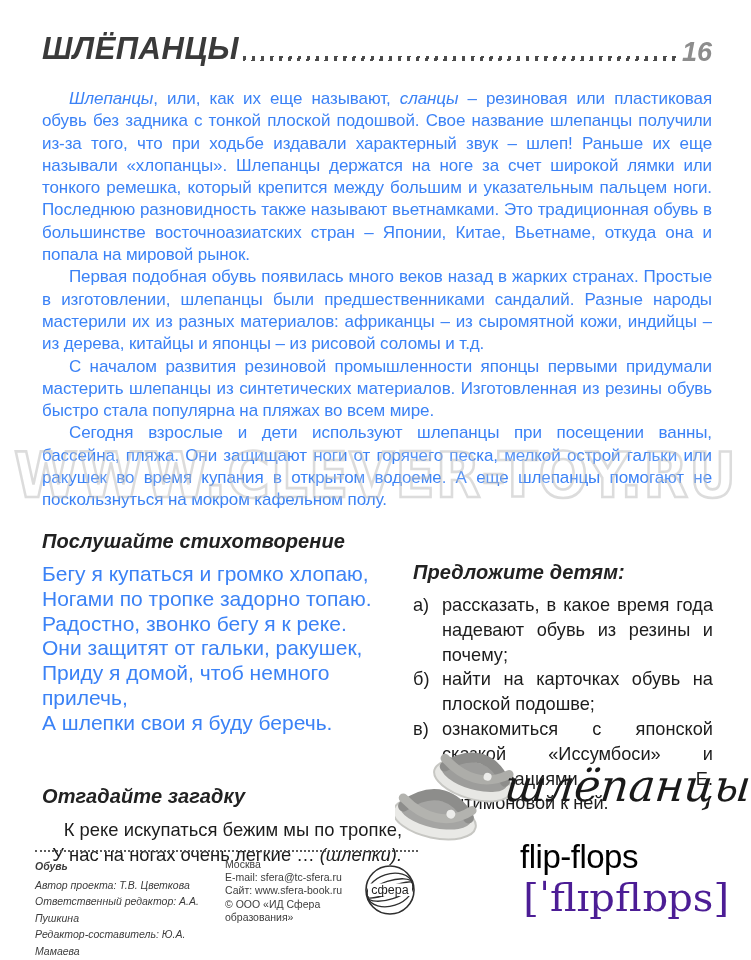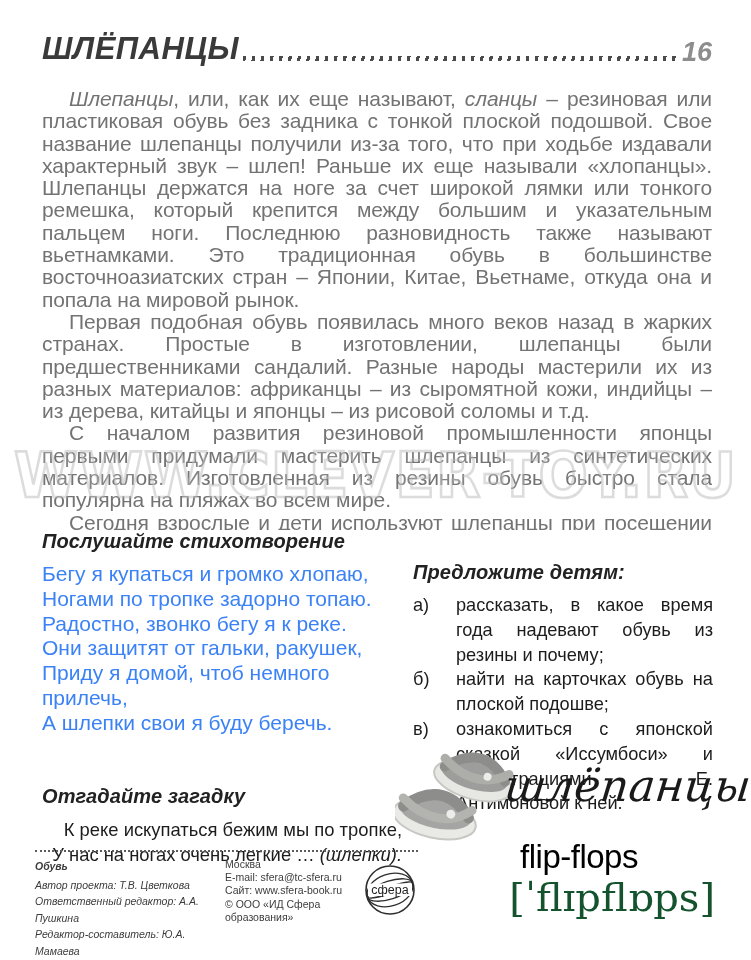--- a/index.html
+++ b/index.html
@@ -35,8 +35,8 @@
   .intro {
     position:absolute; left:42px; top:88px; width:670px; height:442px;
     overflow:hidden;
-    font-size:21px; line-height:22.3px; text-align:justify;
-    letter-spacing:-0.1px; color:#737373;
+    font-size:17px; line-height:22.3px; text-align:justify;
+    letter-spacing:-0.1px; color:#3b82f6;
   }
   .intro p { text-indent:27px; }
   .it { font-style:italic; }

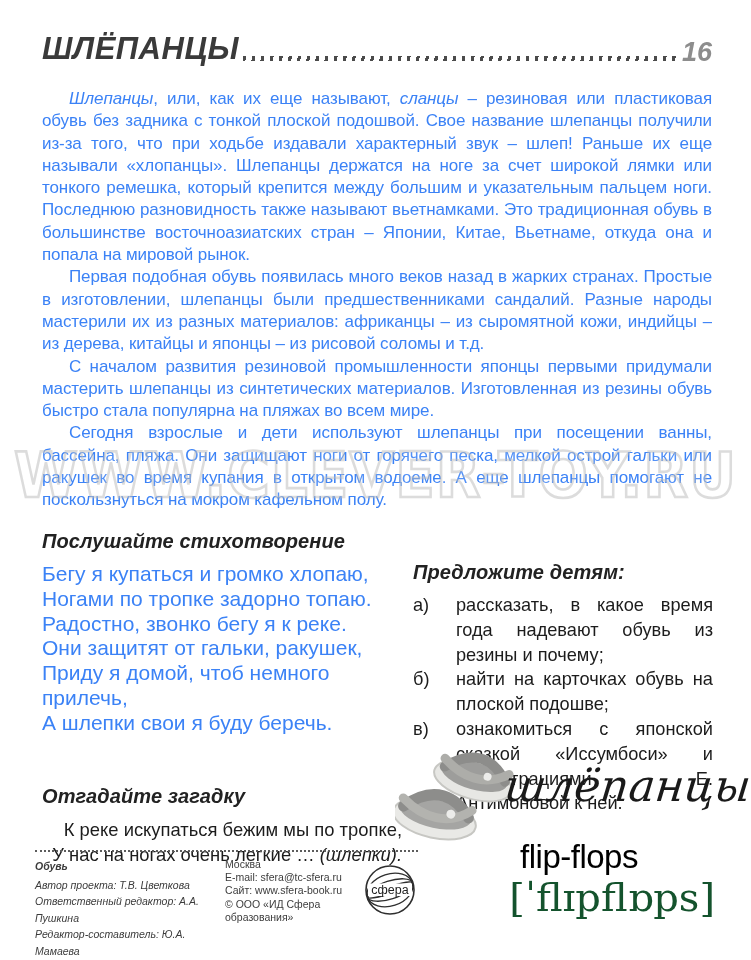--- a/index.html
+++ b/index.html
@@ -63,7 +63,7 @@
   .tasks-col { position:absolute; left:413px; top:561px; width:300px; }
   .task { display:flex; font-size:18.2px; line-height:24.8px; color:#1c1c1c; }
   .task .marker { flex:0 0 29px; }
-  .task .t { flex:1; text-align:justify;margin-left:14px; }
+  .task .t { flex:1; text-align:justify; }
 
   
   .riddle { position:absolute; left:42px; top:785px; width:360px; }

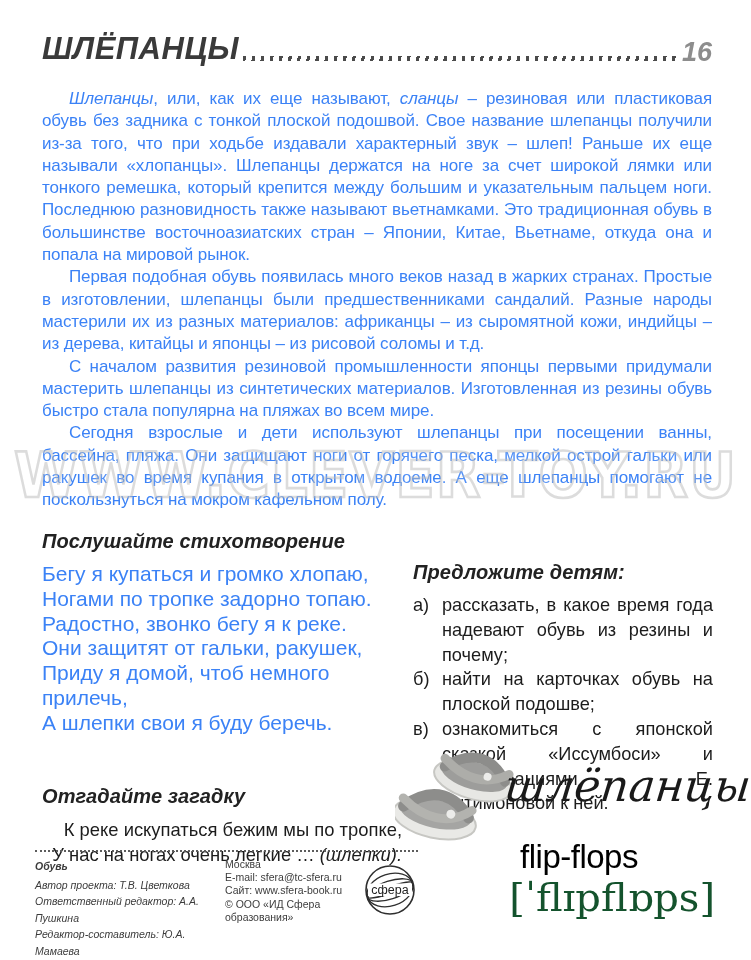--- a/index.html
+++ b/index.html
@@ -85,9 +85,9 @@
     letter-spacing:-0.5px;
   }
   .ipa {
-    position:absolute; right:36px; top:874px; width:280px;
+    position:absolute; right:22px; top:874px; width:280px;
     text-align:right; font-family:"DejaVu Serif", serif;
-    font-size:40px; color:#14532d;
+    font-size:40px; color:#4c1d95;
   }
 
   

